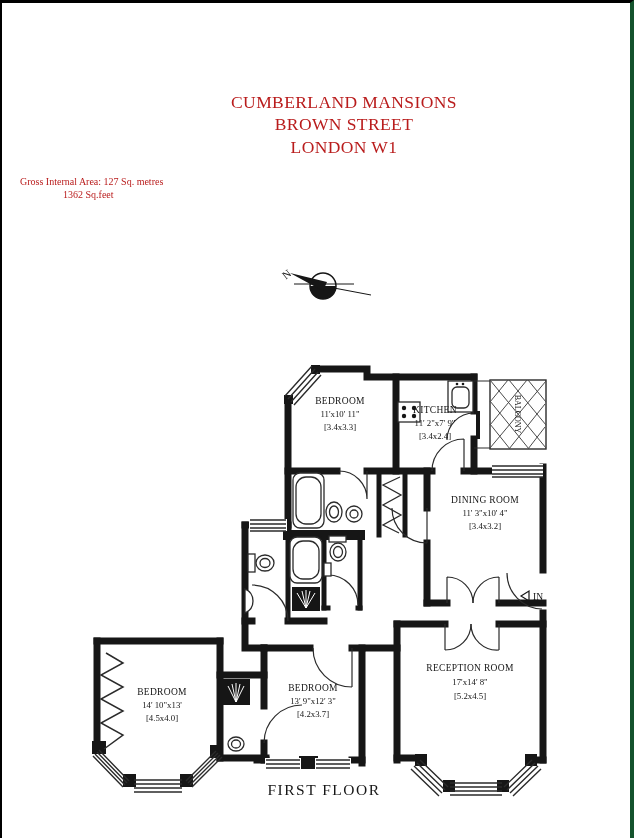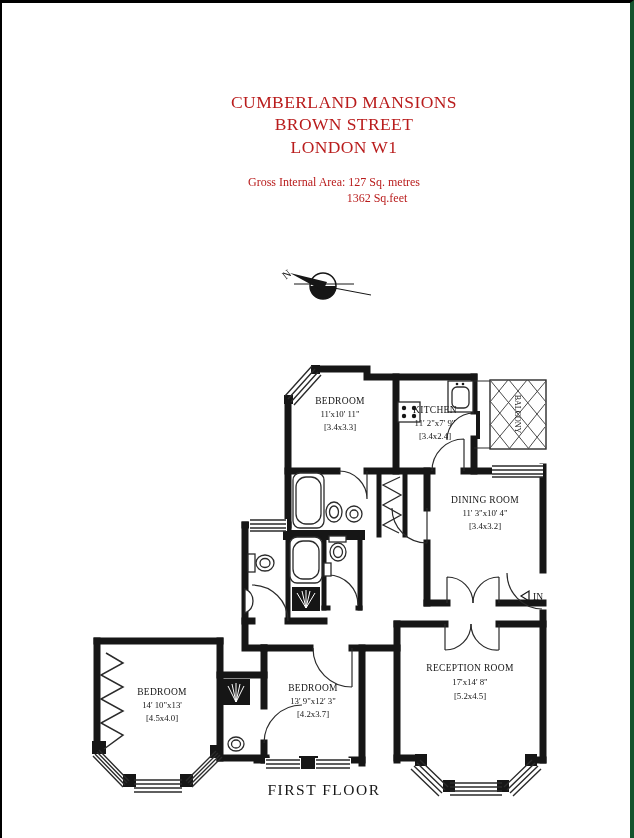--- a/index.html
+++ b/index.html
@@ -22,7 +22,7 @@
   }
   .areablock{
     position:absolute;top:172px;left:0;width:100%;
-    text-align:center;font-size:12px;line-height:1.3;
+    text-align:left;font-size:10px;line-height:1.3;
   }
   .areablock .l1{transform:translateX(18px);}
   .areablock .l2{transform:translateX(61px);}

